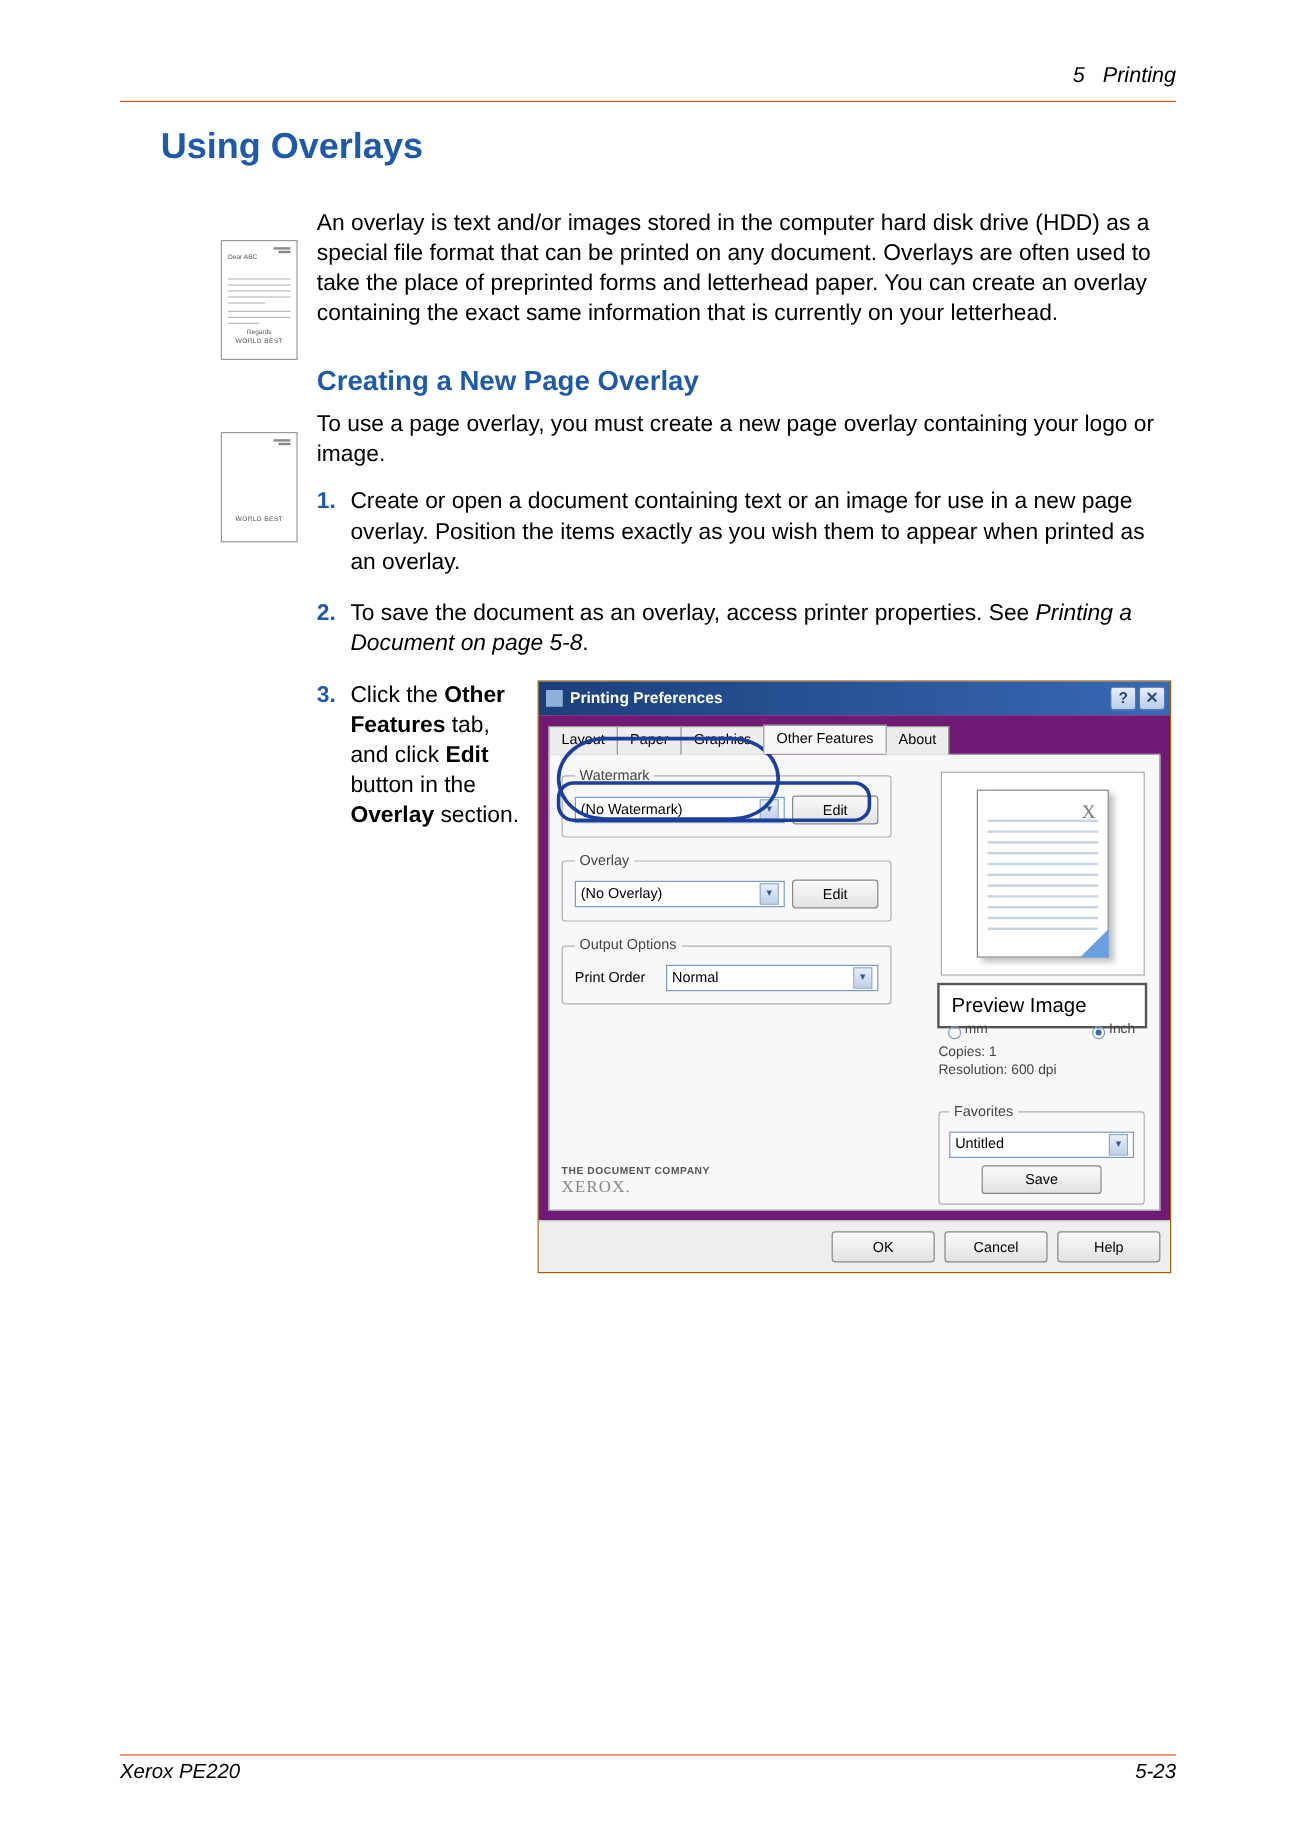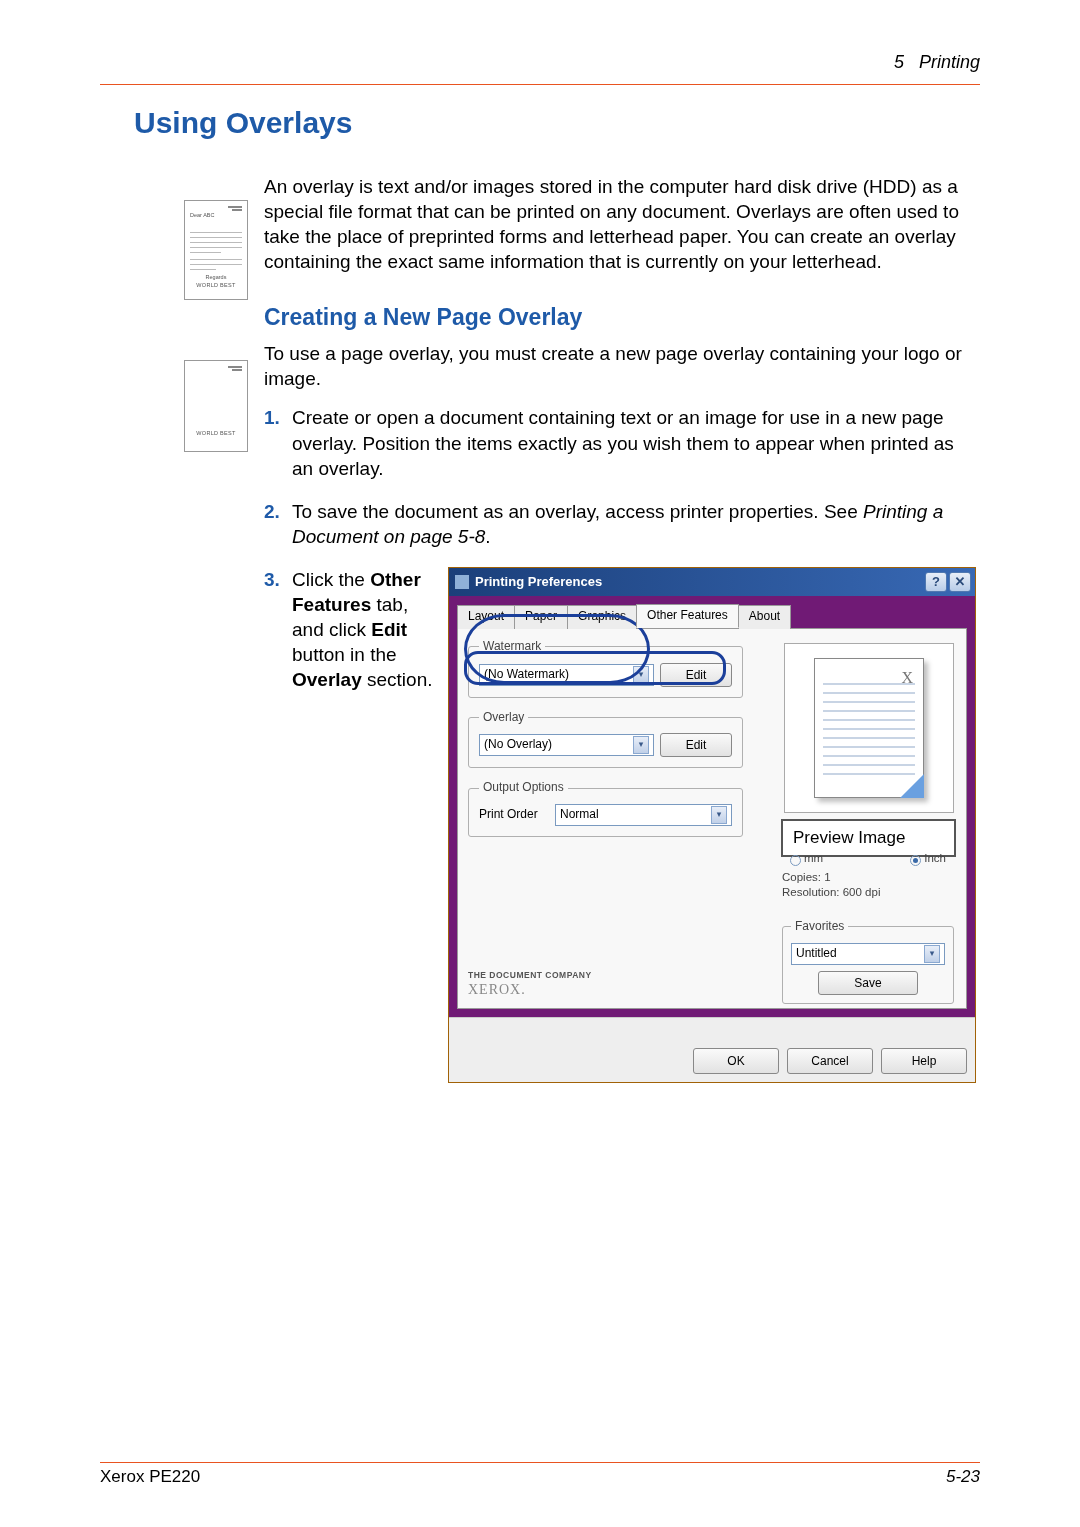--- a/index.html
+++ b/index.html
@@ -174,7 +174,7 @@
   }
   .btn-footer {
     width: 86px; height: 26px; background: linear-gradient(#fafafa,#e2e2e2);
-    border: 1px solid #888; border-radius: 3px; font-size: 12px; margin-top: 22px;
+    border: 1px solid #888; border-radius: 3px; font-size: 12px;
   }
 
   .footer-rule {

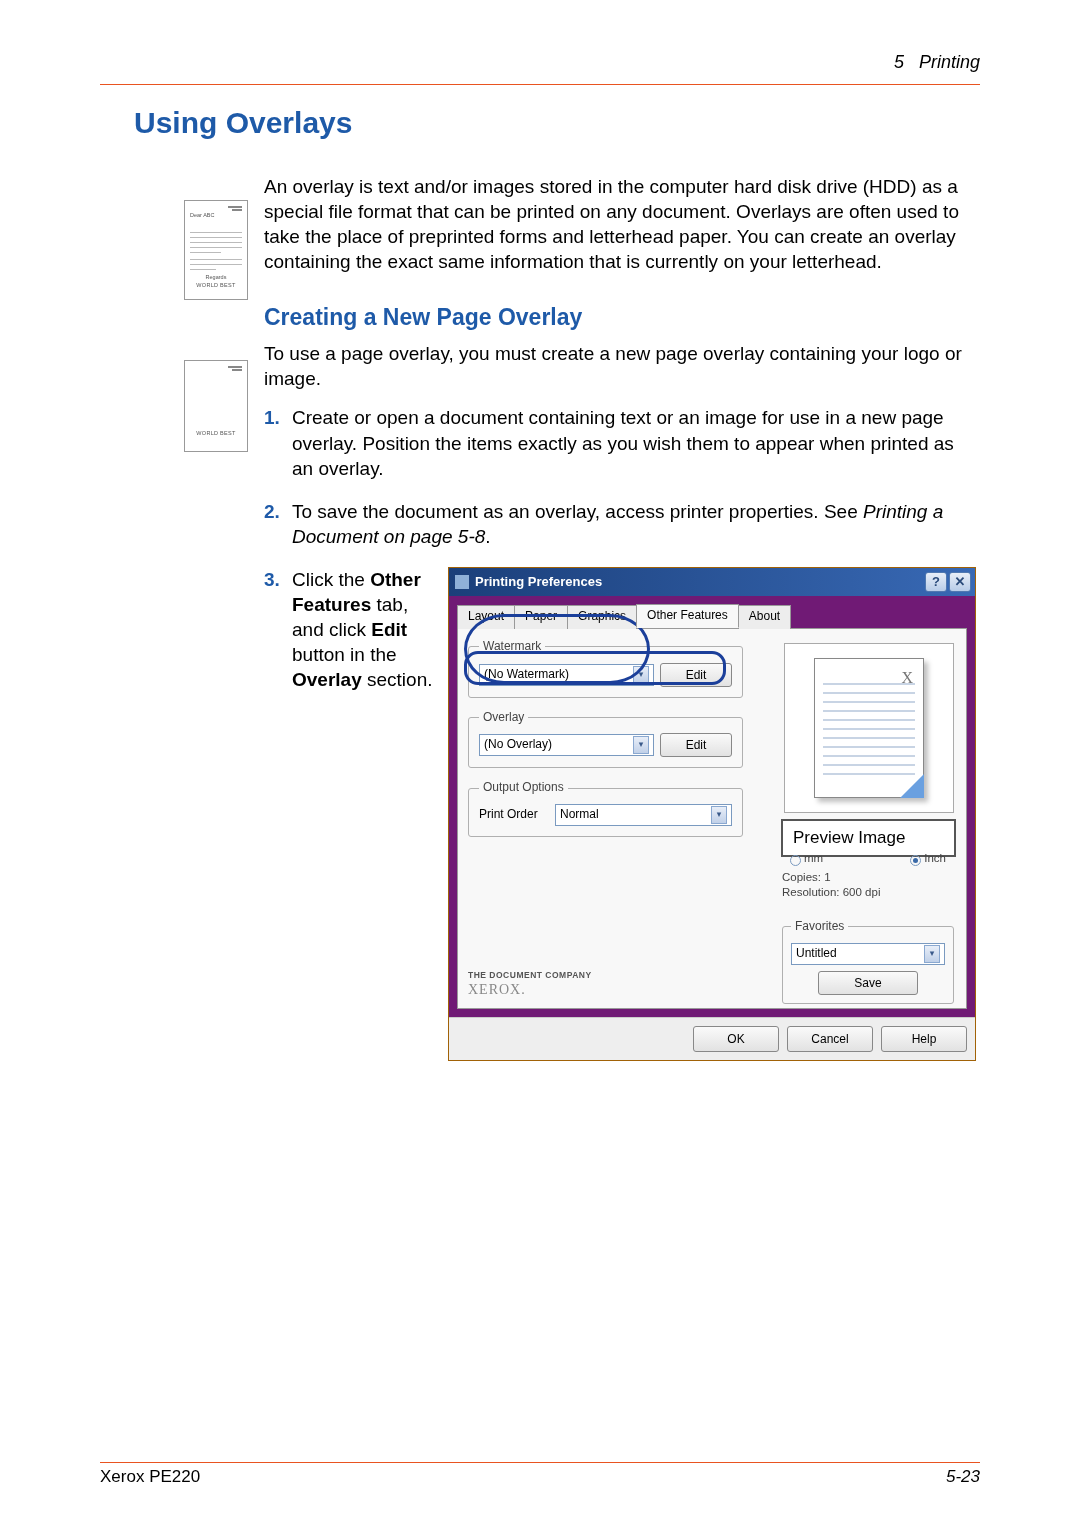--- a/index.html
+++ b/index.html
@@ -181,7 +181,7 @@
     position: absolute; left: 100px; right: 100px; bottom: 64px;
     border-top: 1.5px solid #e95320;
   }
-  .footer-left { position: absolute; left: 100px; bottom: 40px; font-size: 17px; margin-top: 10px; }
+  .footer-left { position: absolute; left: 100px; bottom: 40px; font-style: italic; font-size: 17px; margin-top: 10px; }
   .footer-right { position: absolute; right: 100px; bottom: 40px; font-style: italic; font-size: 17px; }
 </style>
 </head>

